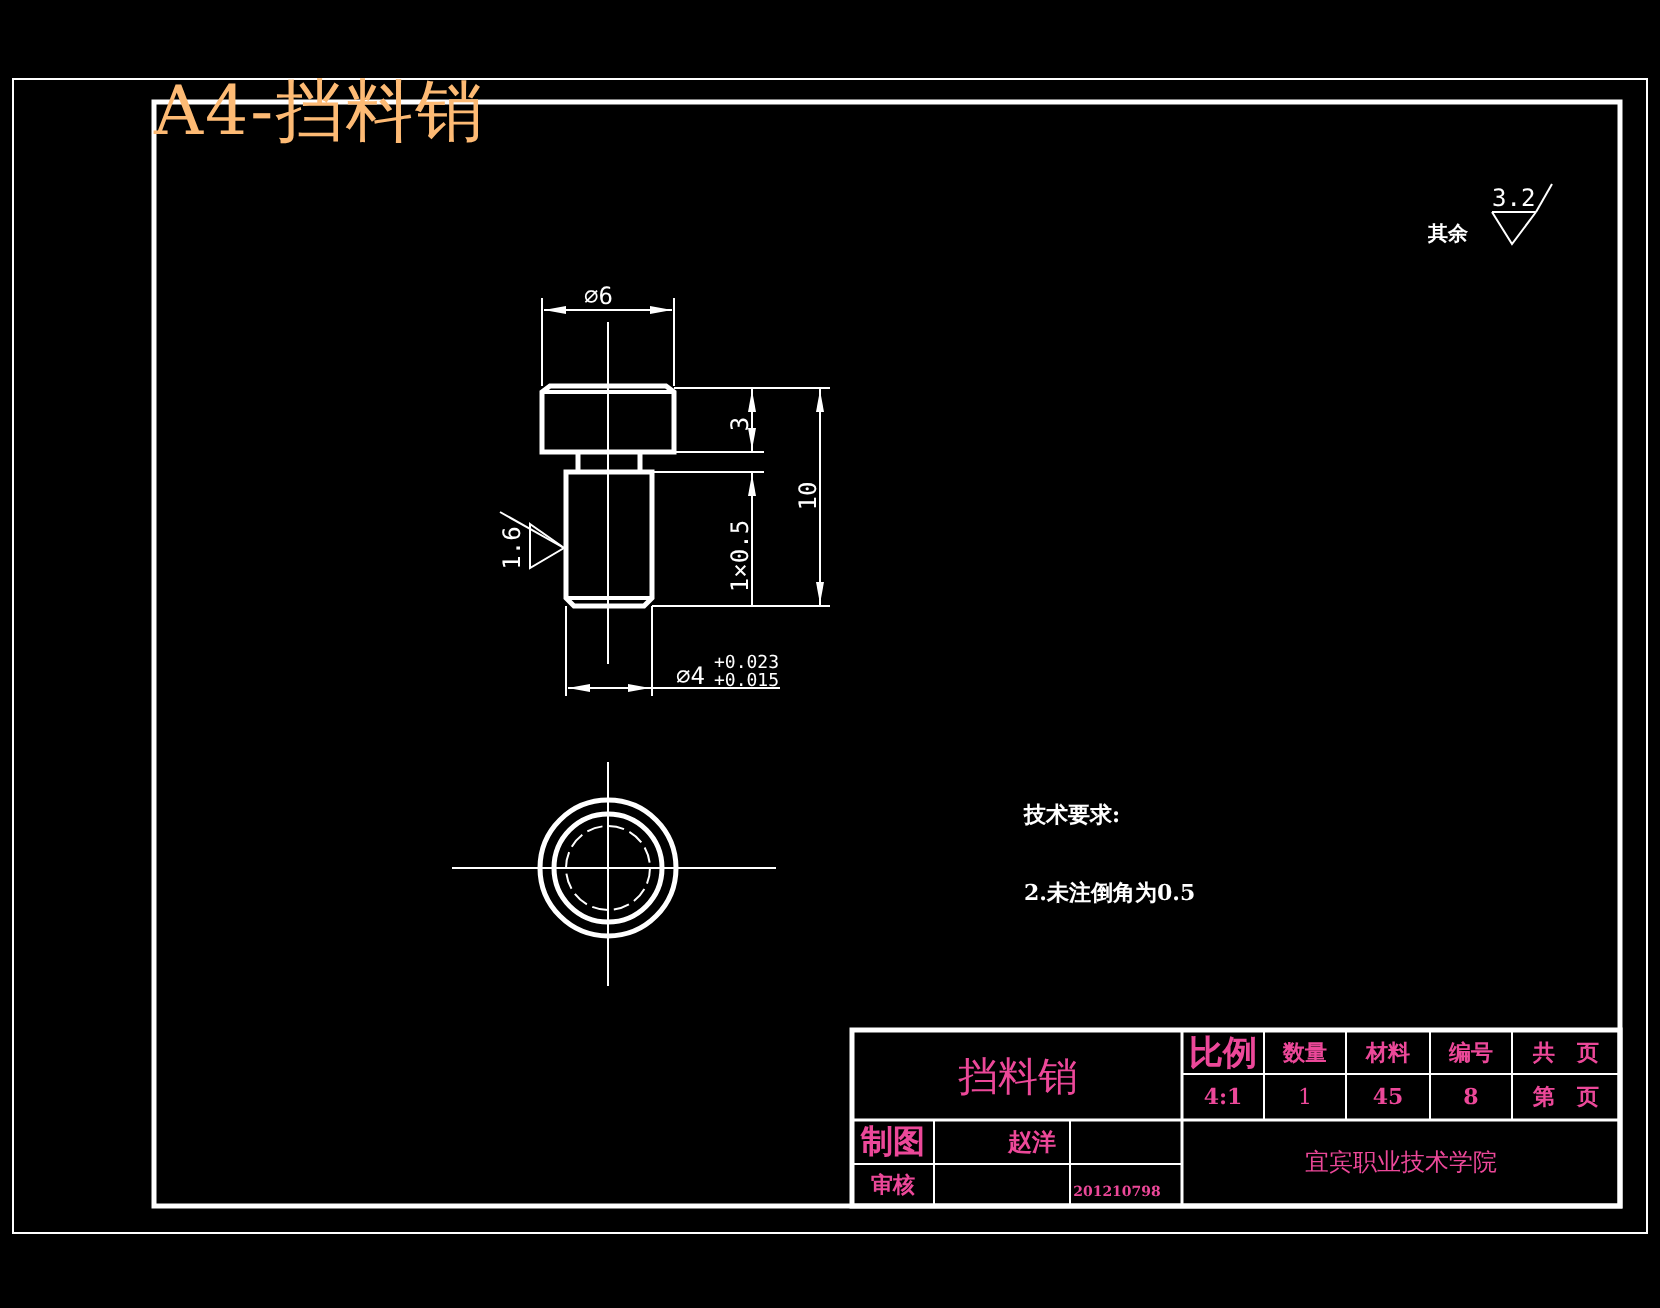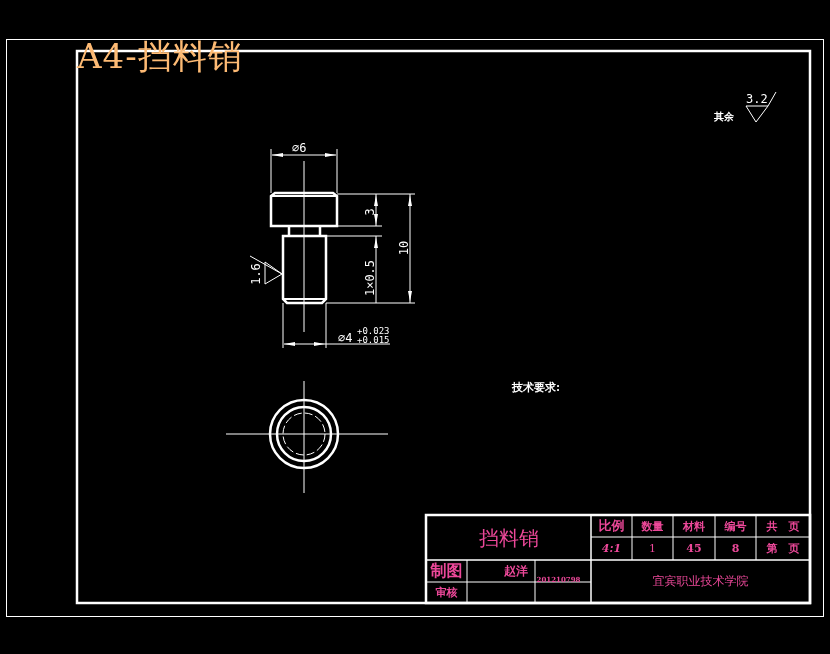--- a/index.html
+++ b/index.html
@@ -10,7 +10,7 @@
   .serif { font-family: "DejaVu Serif", serif; }
   .title-red { position: absolute; left: 37px; top: 36px; color: #fdba74; font-family: "DejaVu Serif", serif; font-size: 34px; line-height: 40px; letter-spacing: 1px; white-space: nowrap; margin-left: 40px; }
   .tech { position: absolute; left: 512px; top: 378px; color: #fff; font-family: "DejaVu Serif", serif; font-size: 11px; line-height: 19px; font-weight: bold; white-space: nowrap; }
-  .tech div { height: 19px; }
+  .tech div { height: 19px; margin-top: 20px; }
   .cell { position: absolute; color: #ec4899; font-family: "DejaVu Serif", serif; font-weight: bold; display: flex; align-items: center; justify-content: center; white-space: nowrap; }
 </style>
 </head>

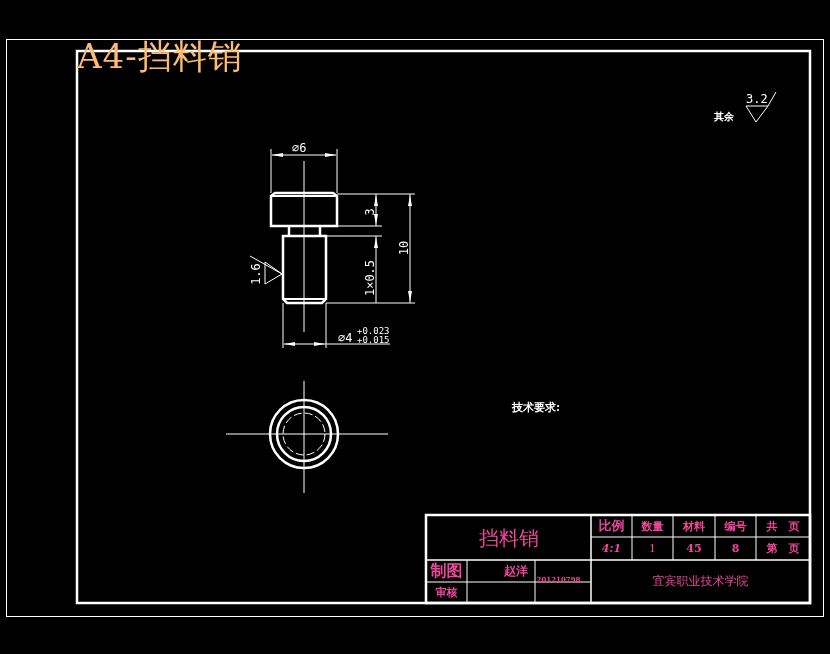--- a/index.html
+++ b/index.html
@@ -108,6 +108,7 @@
 
 <div class="tech">
   <div>技术要求:</div>
+  <div>2.未注倒角为0.5</div>
 </div>
 
 <div class="cell" style="left:427px;top:516px;width:164px;height:44px;font-size:20px;font-weight:normal;">挡料销</div>

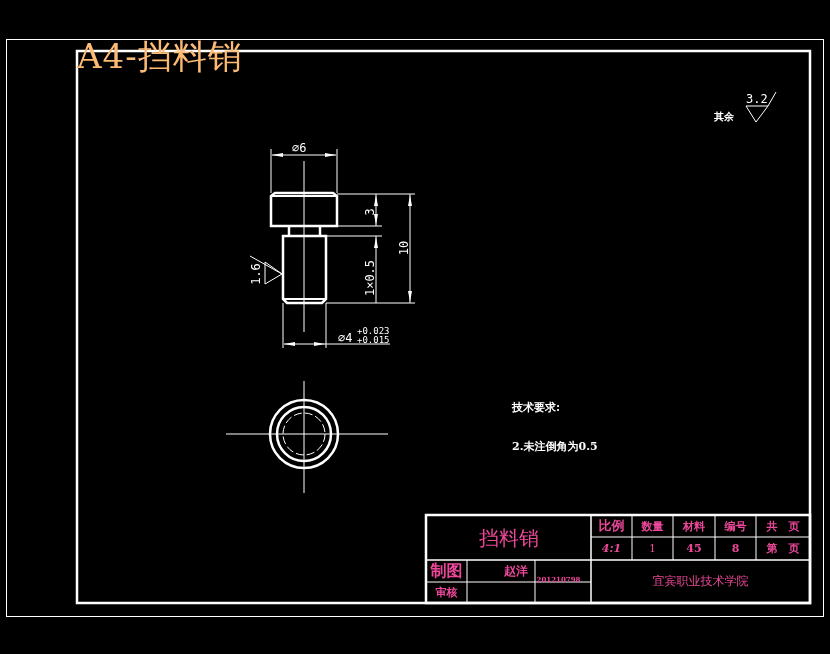--- a/index.html
+++ b/index.html
@@ -113,7 +113,7 @@
 
 <div class="cell" style="left:427px;top:516px;width:164px;height:44px;font-size:20px;font-weight:normal;">挡料销</div>
 
-<div class="cell" style="left:591px;top:515px;width:41px;height:22px;font-size:13px;">比例</div>
+<div class="cell" style="left:591px;top:515px;width:41px;height:22px;font-size:17px;">比例</div>
 <div class="cell" style="left:632px;top:515px;width:41px;height:22px;font-size:11px;">数量</div>
 <div class="cell" style="left:673px;top:515px;width:42px;height:22px;font-size:11px;">材料</div>
 <div class="cell" style="left:715px;top:515px;width:41px;height:22px;font-size:11px;">编号</div>

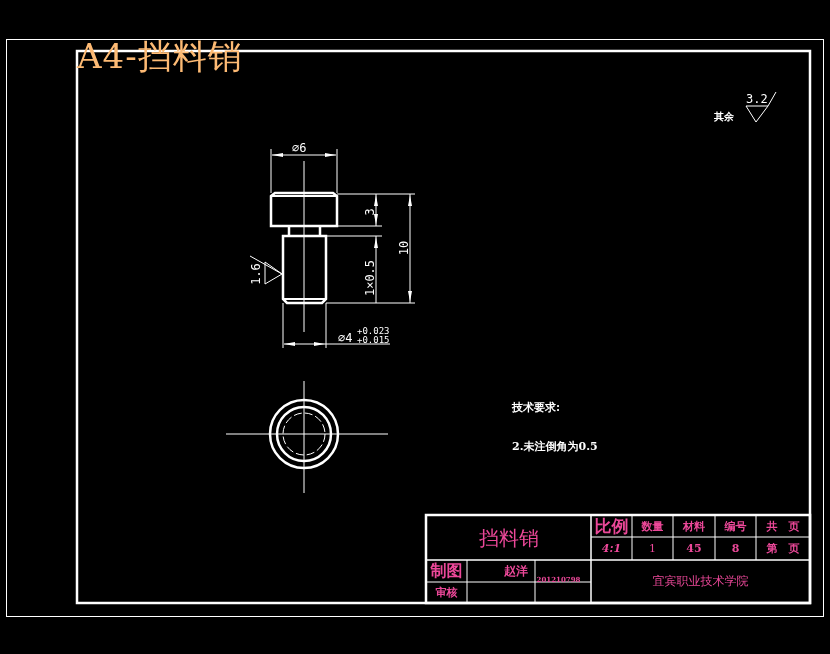--- a/index.html
+++ b/index.html
@@ -119,7 +119,7 @@
 <div class="cell" style="left:715px;top:515px;width:41px;height:22px;font-size:11px;">编号</div>
 <div class="cell" style="left:756px;top:515px;width:54px;height:22px;font-size:11px;">共　页</div>
 
-<div class="cell" style="left:591px;top:537px;width:41px;height:23px;font-size:11px;font-style:italic;">4:1</div>
+<div class="cell" style="left:591px;top:537px;width:41px;height:23px;font-size:11px;">4:1</div>
 <div class="cell" style="left:632px;top:537px;width:41px;height:23px;font-size:11px;font-weight:normal;">1</div>
 <div class="cell" style="left:673px;top:537px;width:42px;height:23px;font-size:11px;">45</div>
 <div class="cell" style="left:715px;top:537px;width:41px;height:23px;font-size:11px;">8</div>

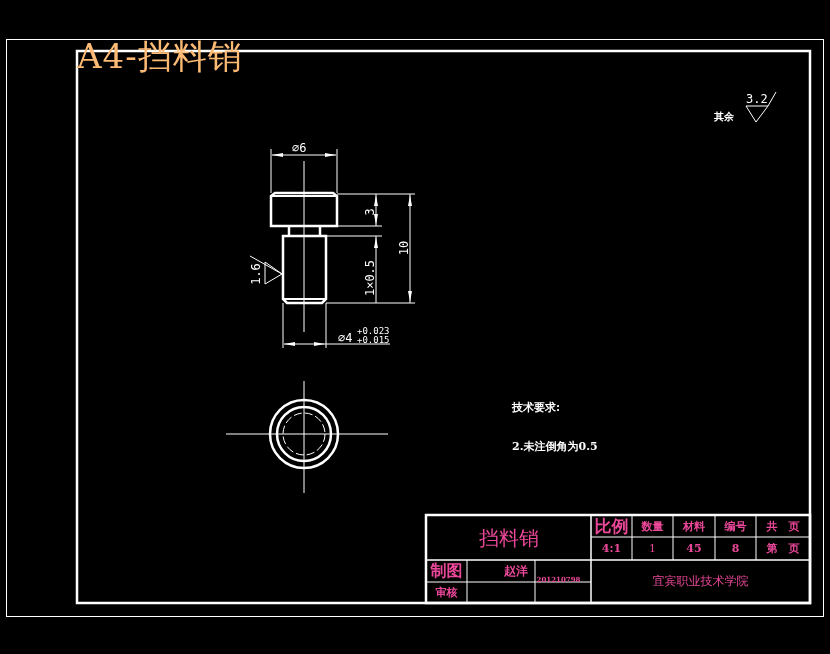--- a/index.html
+++ b/index.html
@@ -127,7 +127,7 @@
 
 <div class="cell" style="left:426px;top:560px;width:41px;height:22px;font-size:16px;">制图</div>
 <div class="cell" style="left:482px;top:560px;width:68px;height:22px;font-size:12px;">赵洋</div>
-<div class="cell" style="left:535px;top:568px;width:47px;height:22px;font-size:7px;">201210798</div>
+<div class="cell" style="left:535px;top:584px;width:47px;height:22px;font-size:7px;">201210798</div>
 
 <div class="cell" style="left:426px;top:582px;width:41px;height:21px;font-size:11px;">审核</div>
 <div class="cell" style="left:467px;top:582px;width:68px;height:21px;font-size:11px;"></div>

